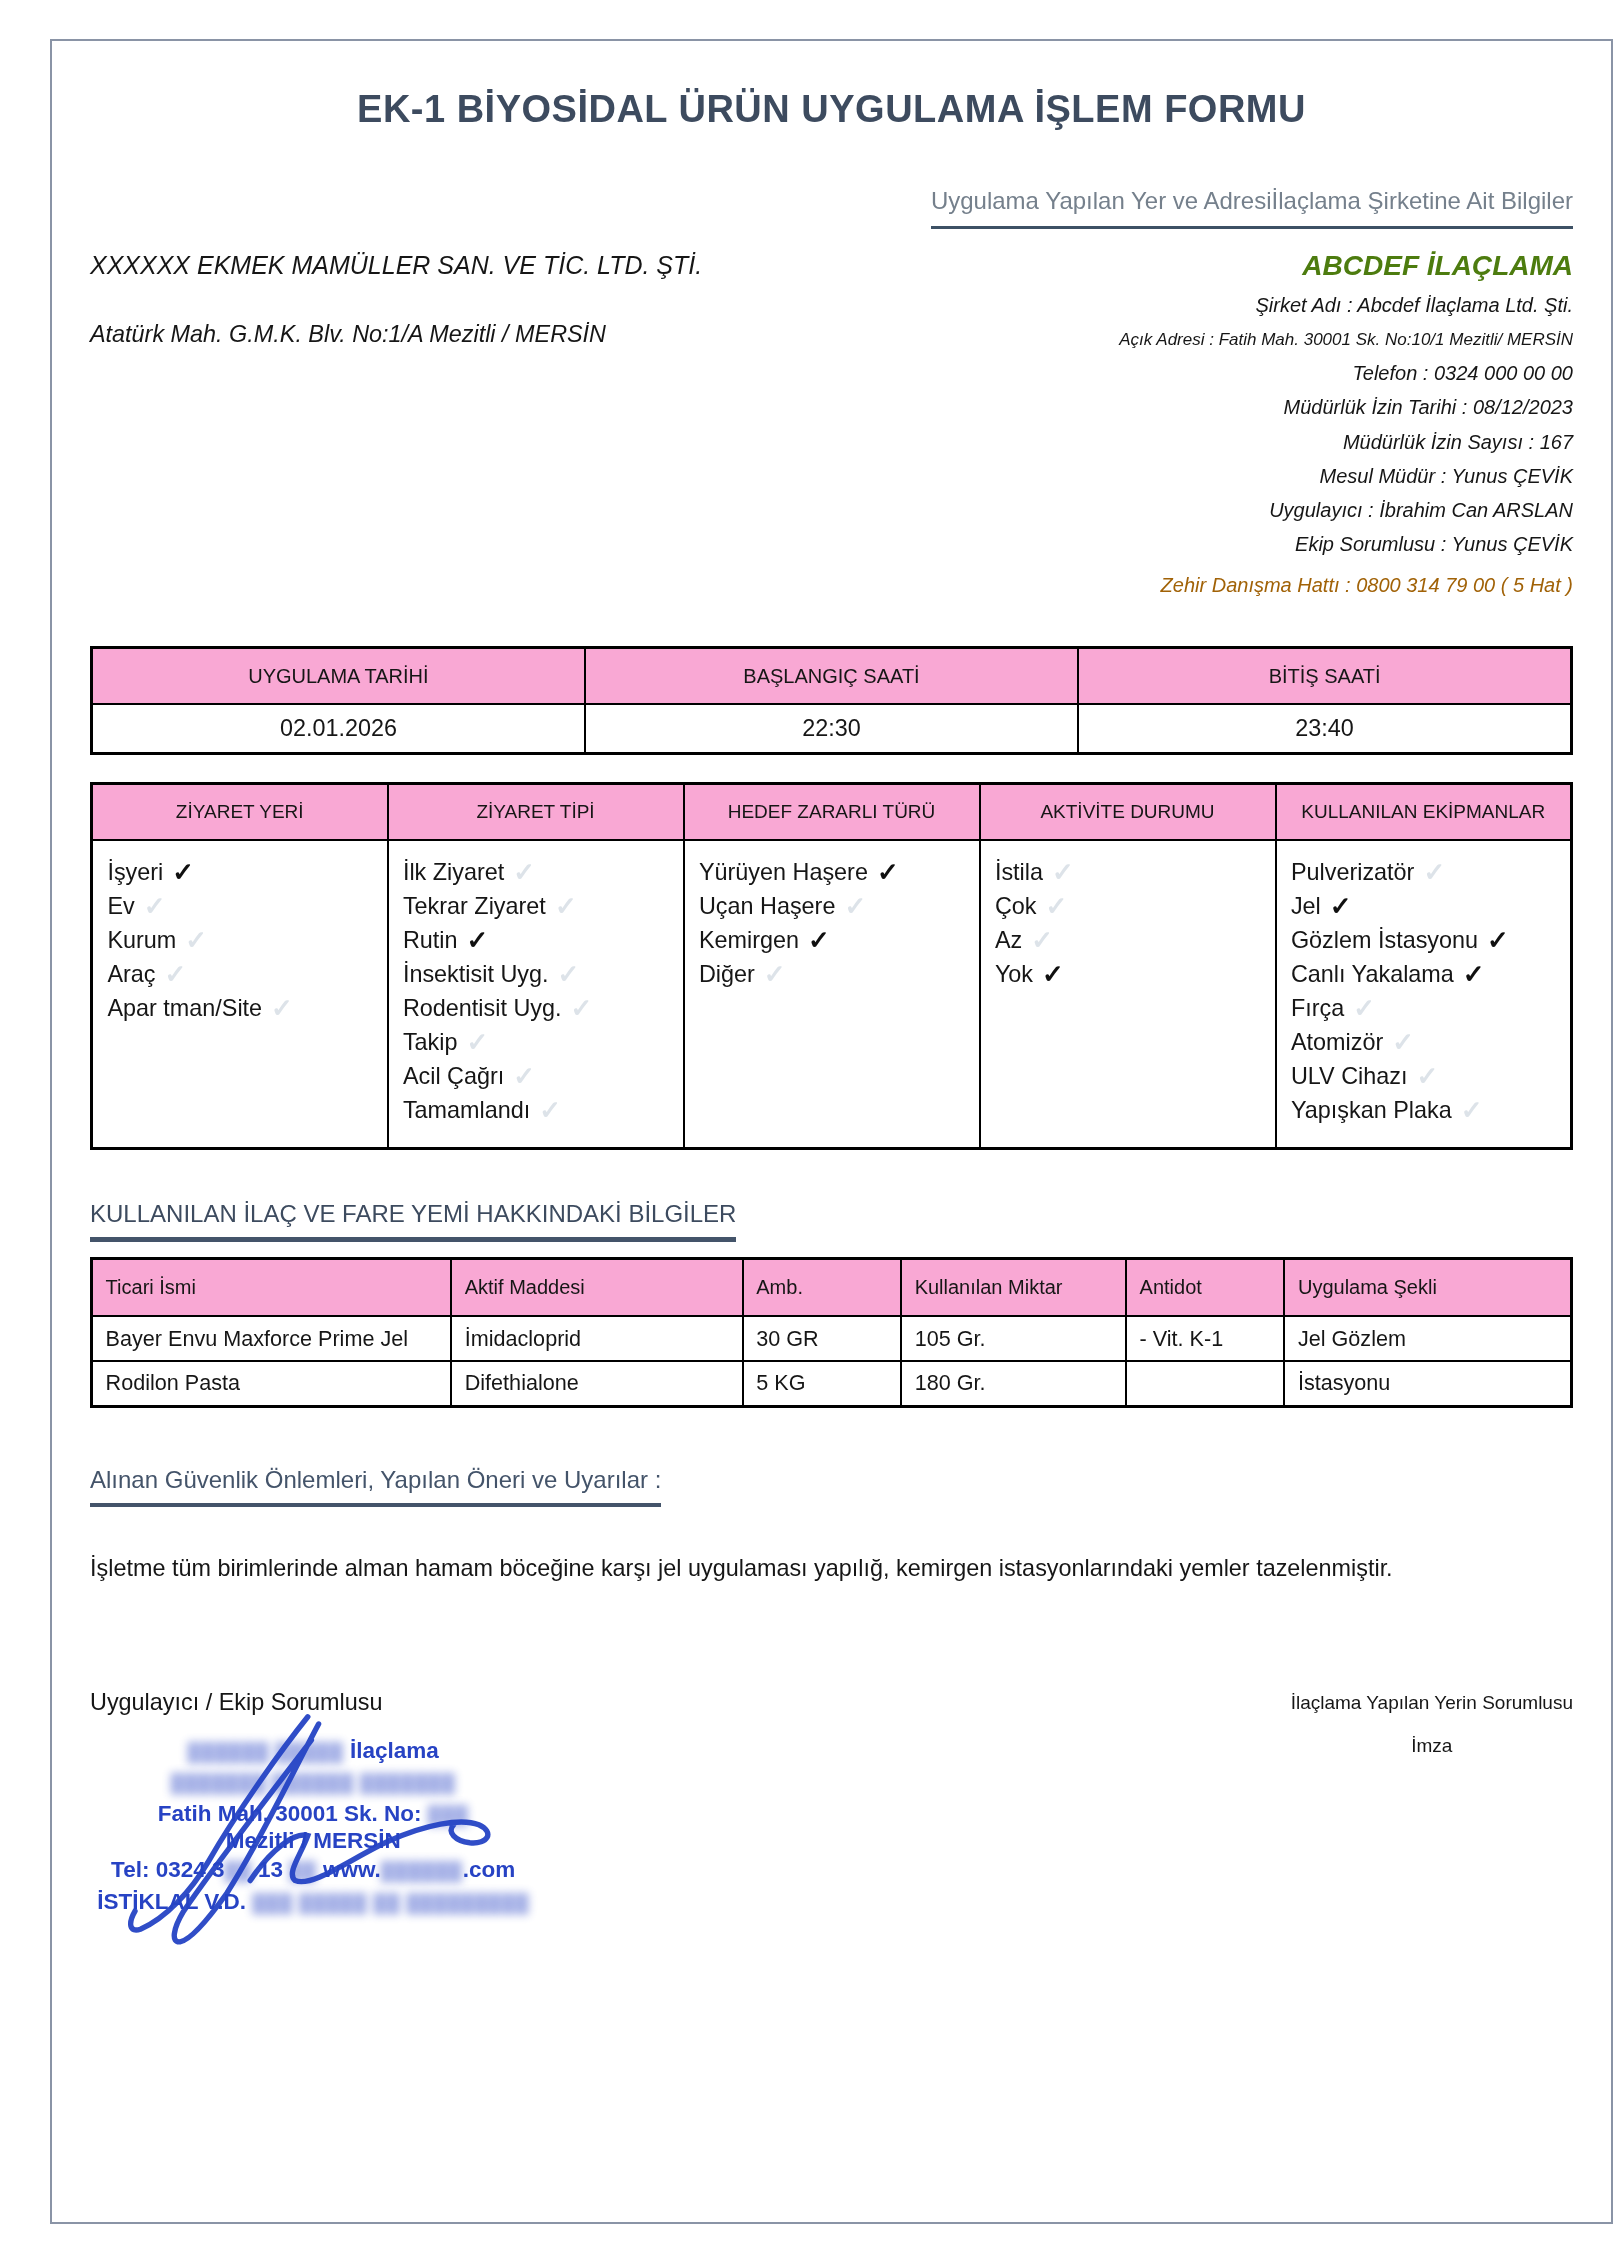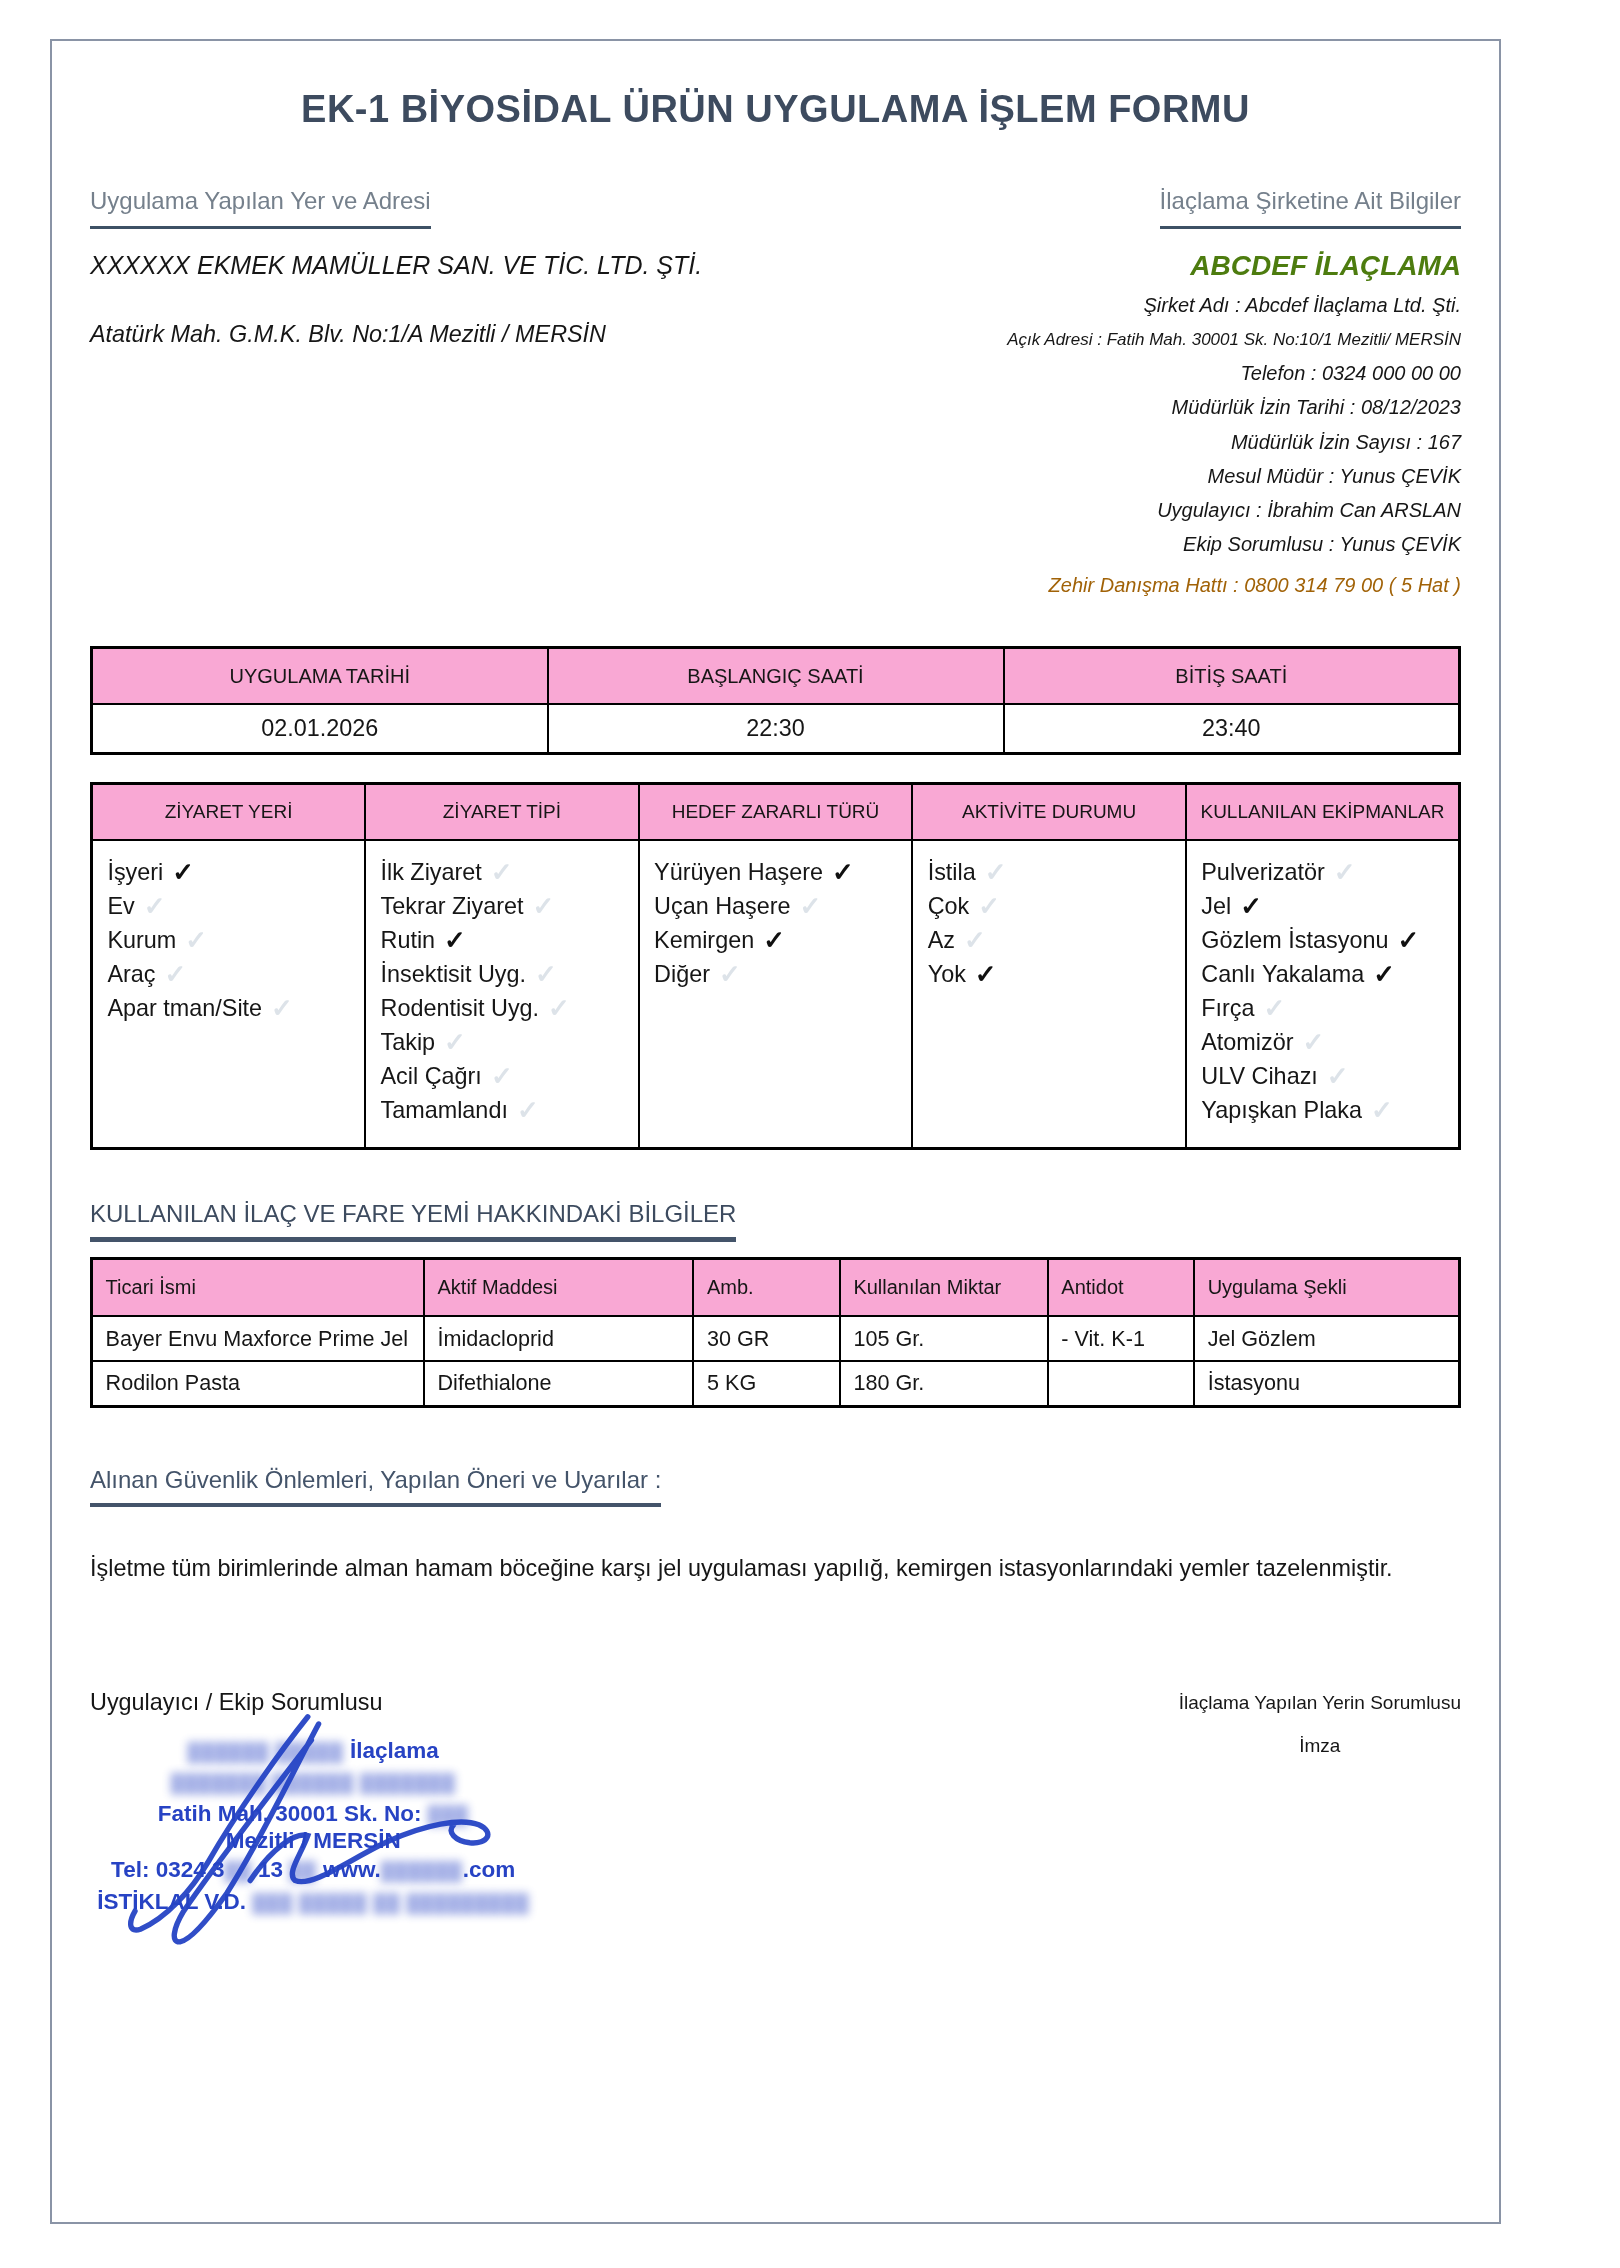--- a/index.html
+++ b/index.html
@@ -9,7 +9,7 @@
     -webkit-font-smoothing:antialiased;
   }
   .frame{
-    position:absolute;left:50px;top:39px;width:1451px;height:2185px;
+    position:absolute;left:50px;top:39px;width:1563px;height:2185px;
     border:2.7px solid #8a94a6;background:#fff;box-sizing:border-box;
   }
   .content{position:relative;height:100%;box-sizing:border-box;padding:0 38px;}

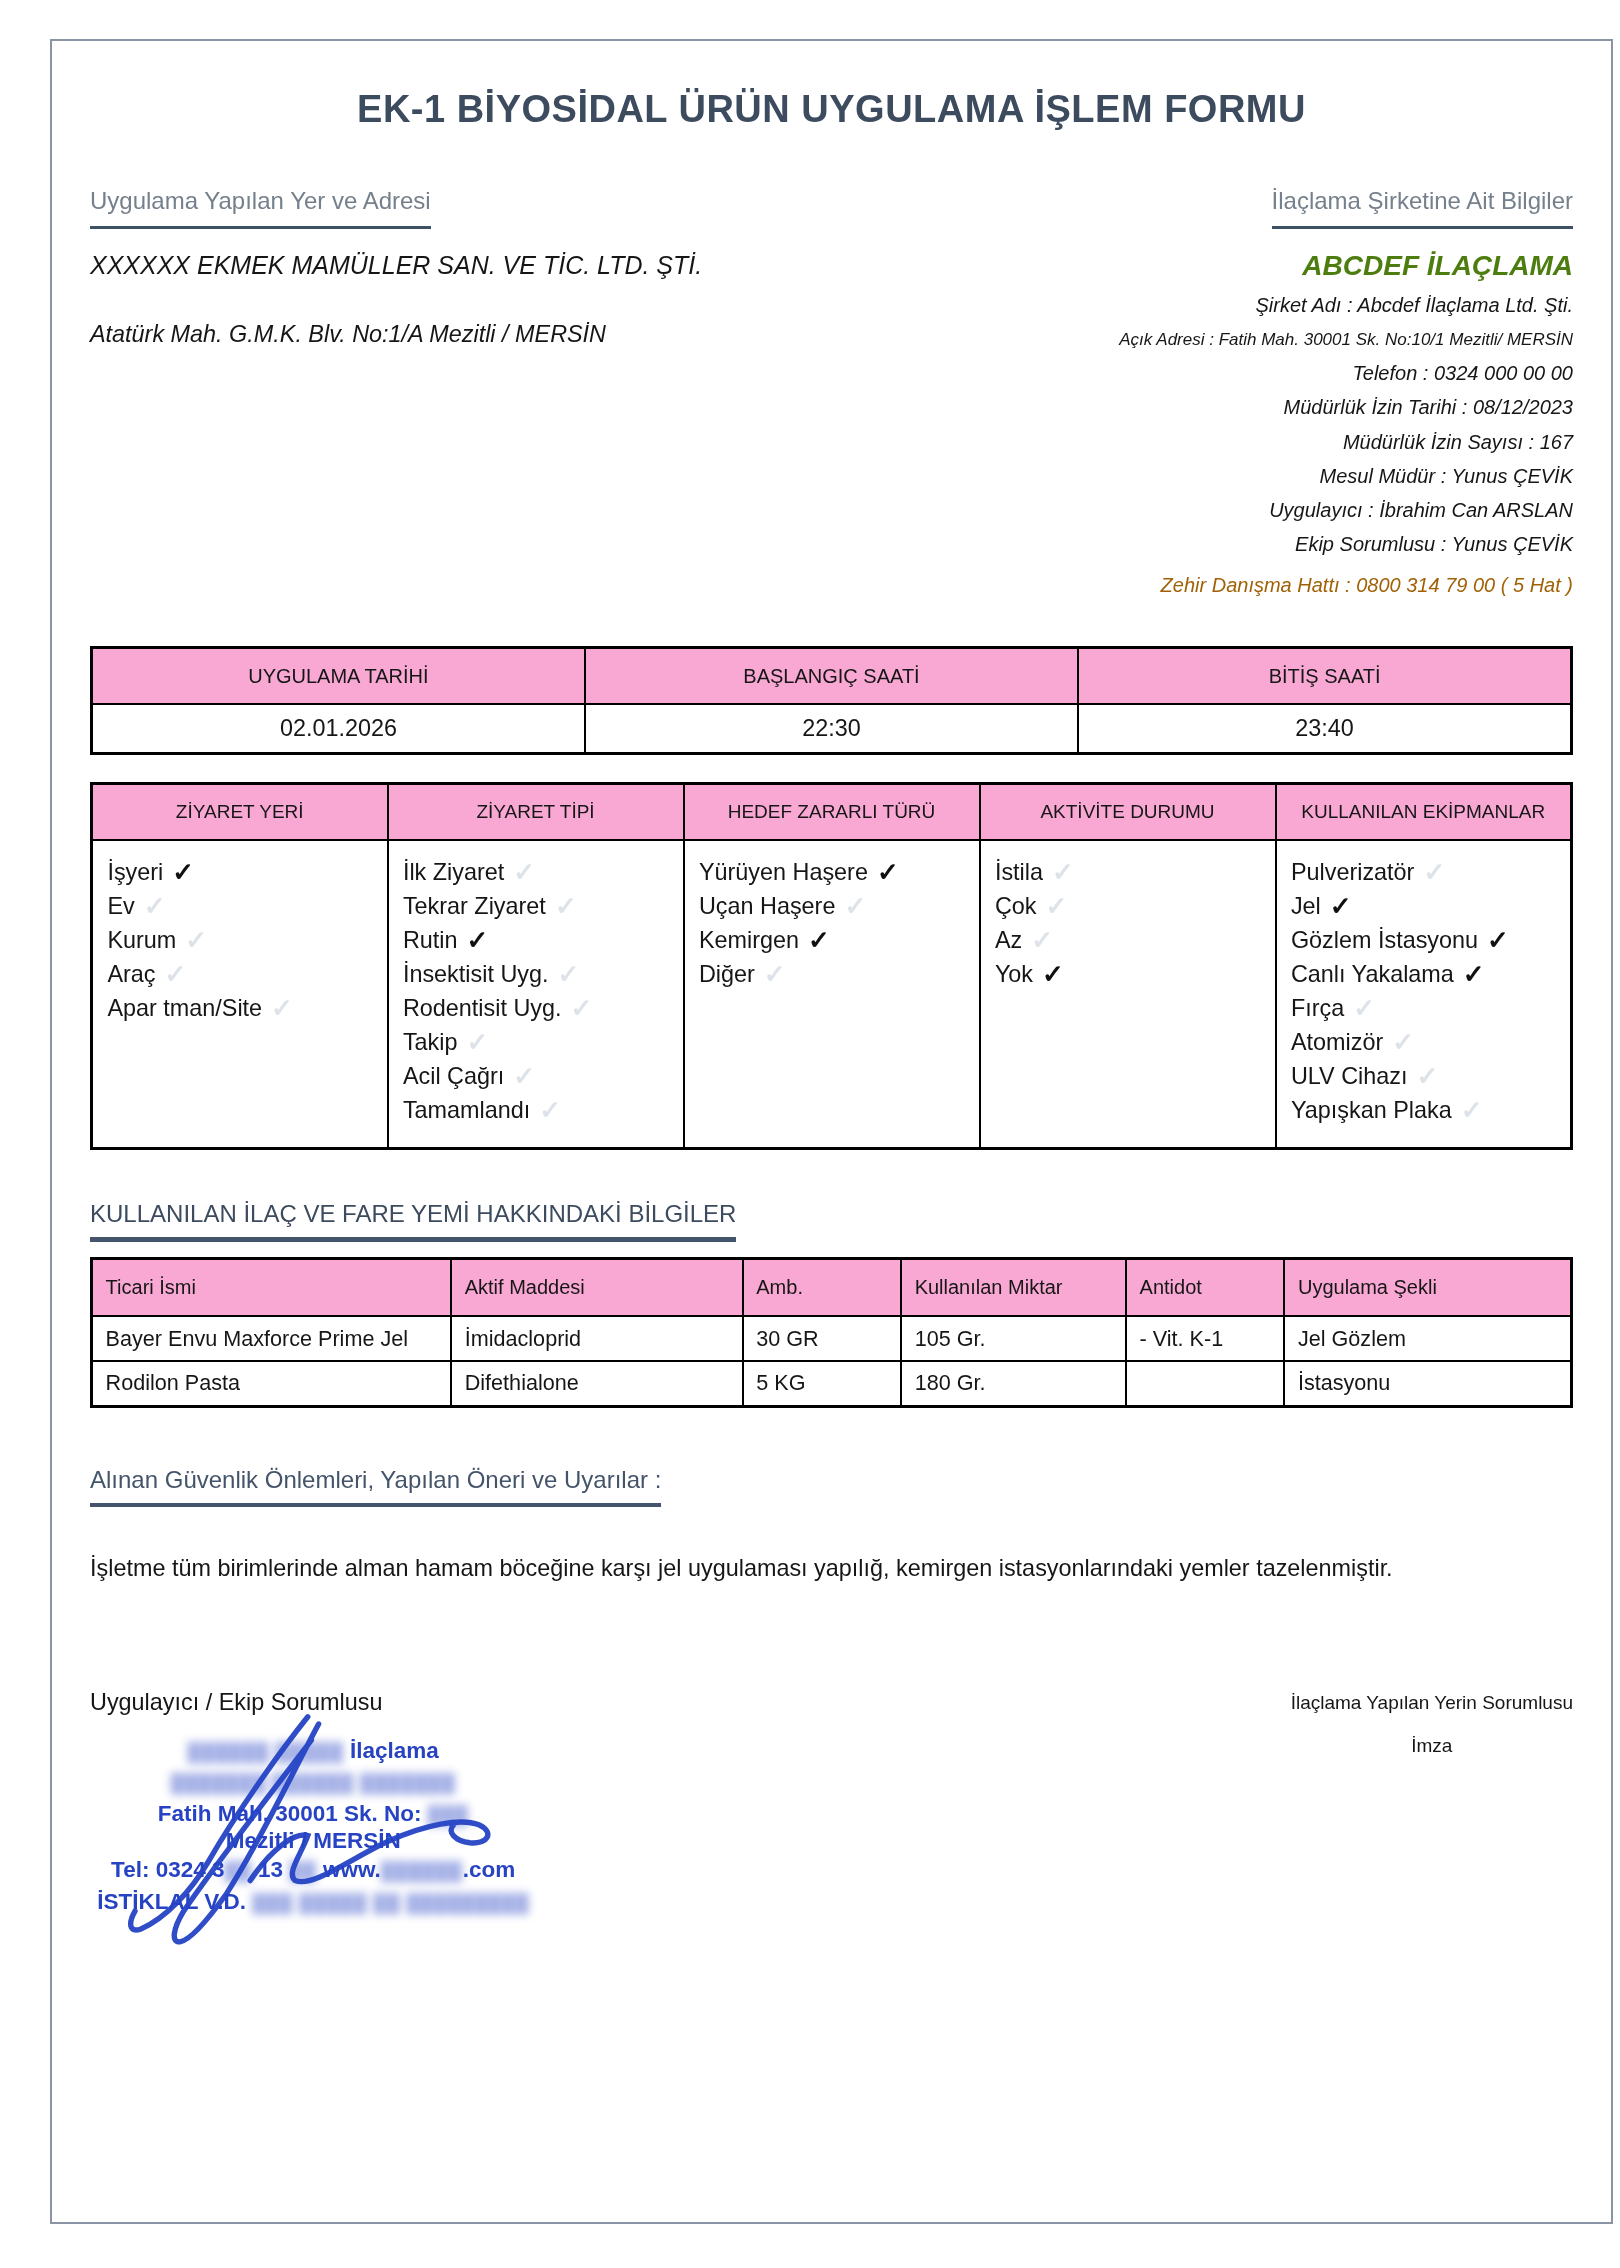--- a/index.html
+++ b/index.html
@@ -21,7 +21,7 @@
   }
 
   
-  .head-row{display:flex;justify-content:space-between;align-items:flex-start;margin-top:56px;gap:20px;}
+  .head-row{display:flex;justify-content:flex-end;align-items:flex-start;margin-top:56px;}
   .sec-heading{
     display:inline-block;font-size:24px;color:#75808c;
     padding-bottom:11.7px;border-bottom:3.6px solid #3d5165;line-height:27px;

